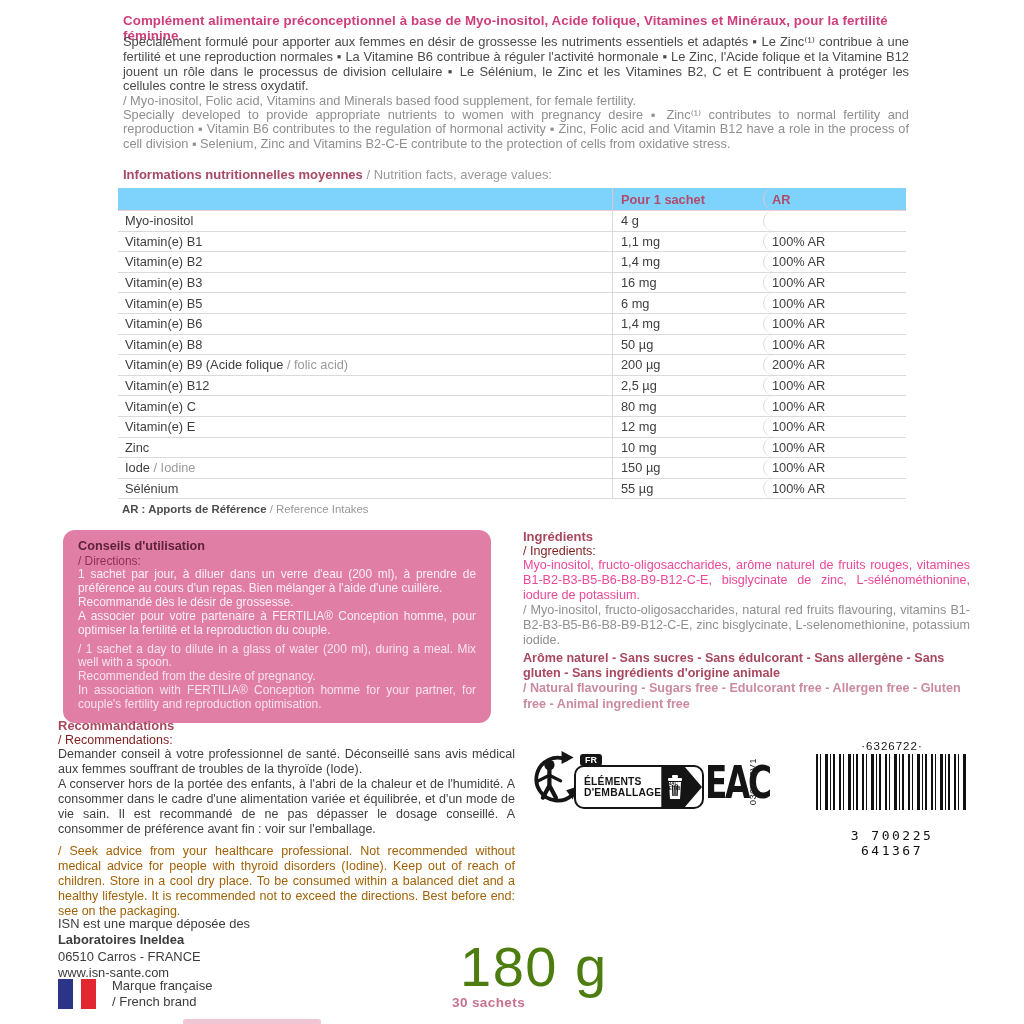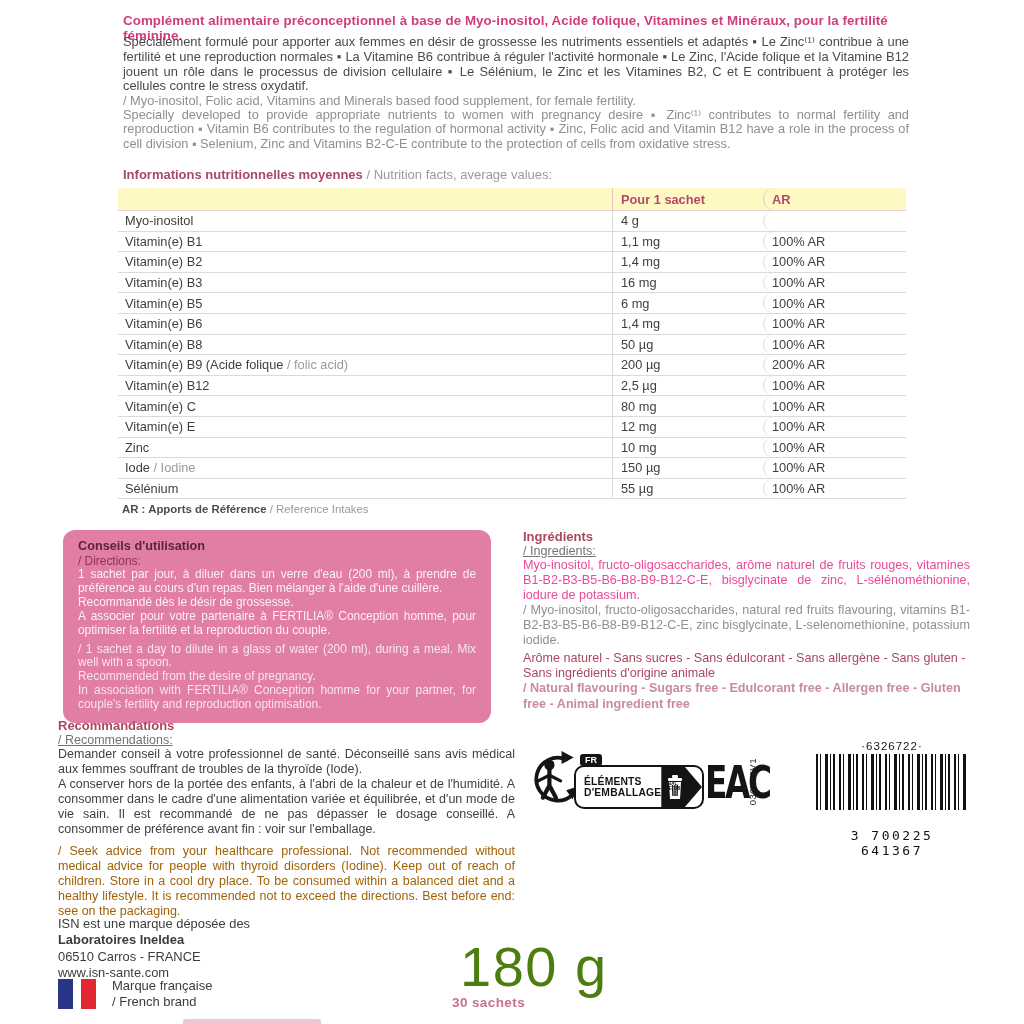--- a/index.html
+++ b/index.html
@@ -22,7 +22,7 @@
   .nut-title .t-en { color:#9a9a9a; }
   .table { position:absolute; left:118px; top:188px; width:788px; font-size:12.8px; color:#3e3e3e; }
   .trow { display:flex; align-items:stretch; height:19.6px; border-bottom:1px solid #dadada; }
-  .trow.header { height:22px; background:#fef9c3; border-bottom:1px solid #e9ccd4;justify-content:space-between; }
+  .trow.header { height:22px; background:#7dd3fc; border-bottom:1px solid #e9ccd4;justify-content:space-between; }
   .c1 { width:487px; padding-left:7px; display:flex; align-items:center; }
   .c2 { width:142px; padding-left:8px; border-left:1px solid #dadada; display:flex; align-items:center; }
   .c3 { flex:1; padding-left:8px; border-left:1px solid #dadada; display:flex; align-items:center;border-radius:11px; }

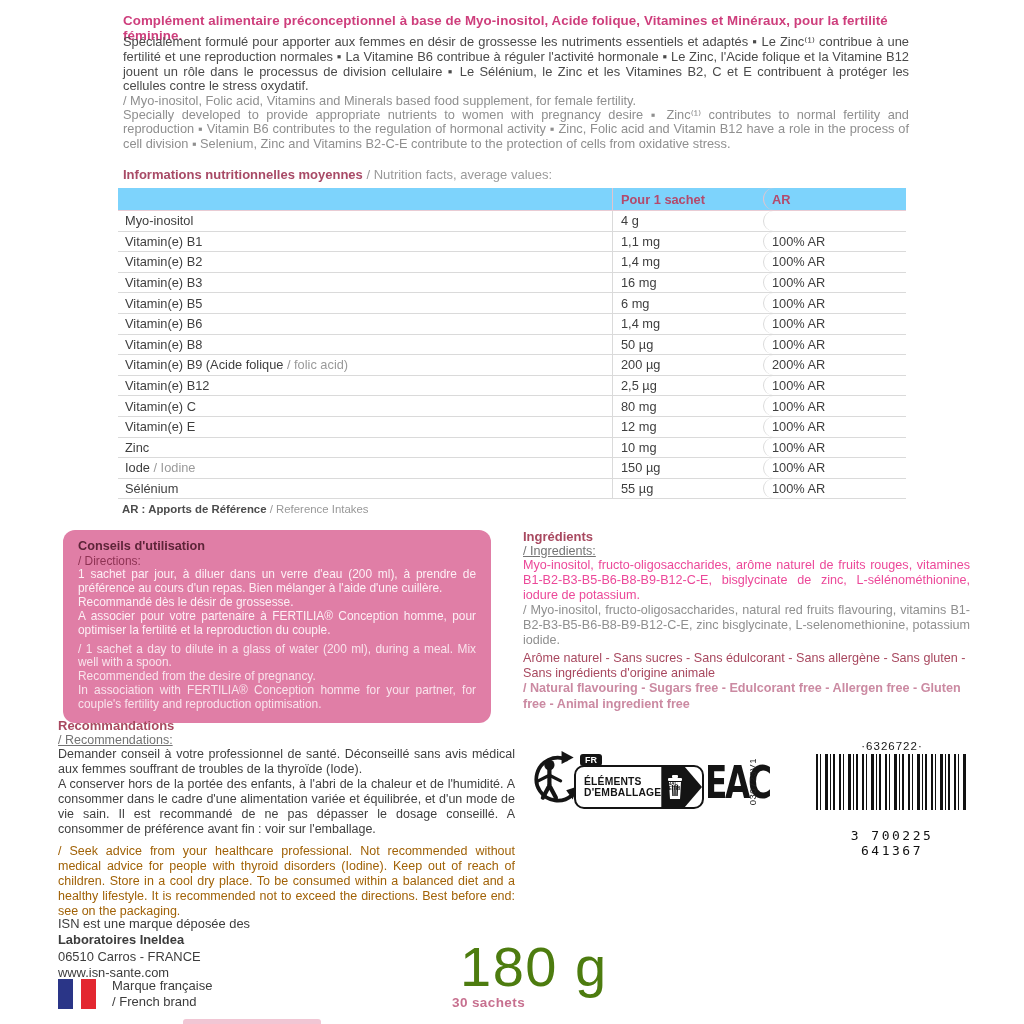--- a/index.html
+++ b/index.html
@@ -41,7 +41,7 @@
   .dir-en { color:#f9e3ec; margin-top:5px; }
   
   .sec-title { font-weight:bold; color:#a8485f; font-size:13px; text-align:left; line-height:15px; }
-  .sec-sub { color:#737373; text-align:left; line-height:14px;text-decoration:underline; }
+  .sec-sub { color:#7f1d1d; text-align:left; line-height:14px; }
   .ing { position:absolute; left:523px; top:529px; width:447px; font-size:12.6px; line-height:15px; text-align:justify; }
   .ing-fr { color:#ec4899; }
   .ing-en { color:#8f8f8f; }

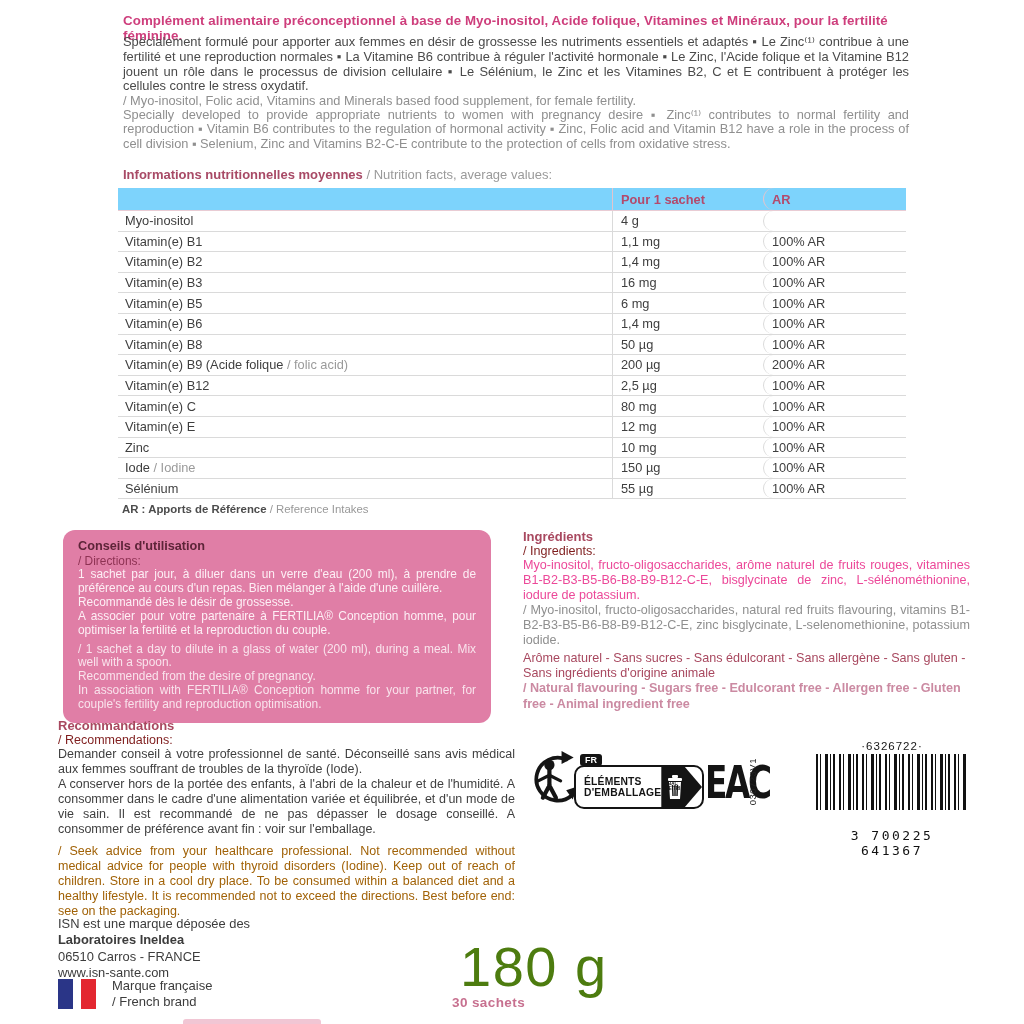--- a/index.html
+++ b/index.html
@@ -46,7 +46,7 @@
   .ing-fr { color:#ec4899; }
   .ing-en { color:#8f8f8f; }
   .claims { position:absolute; left:523px; top:651px; width:447px; font-size:12.6px; line-height:15.2px; }
-  .claims-fr { font-weight:normal; color:#a8485f; }
+  .claims-fr { font-weight:bold; color:#a8485f; }
   .claims-en { color:#cb8aa2;font-weight:bold; }
   
   .rec { position:absolute; left:58px; top:718px; width:457px; font-size:12.5px; line-height:15.1px; text-align:justify; }

